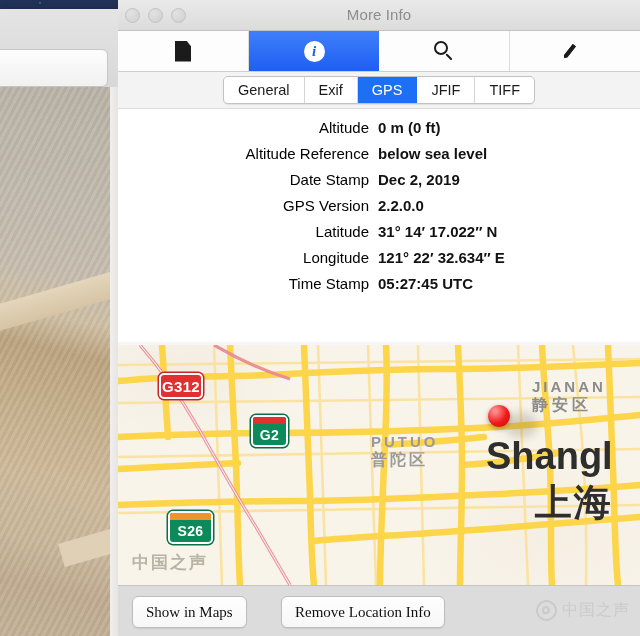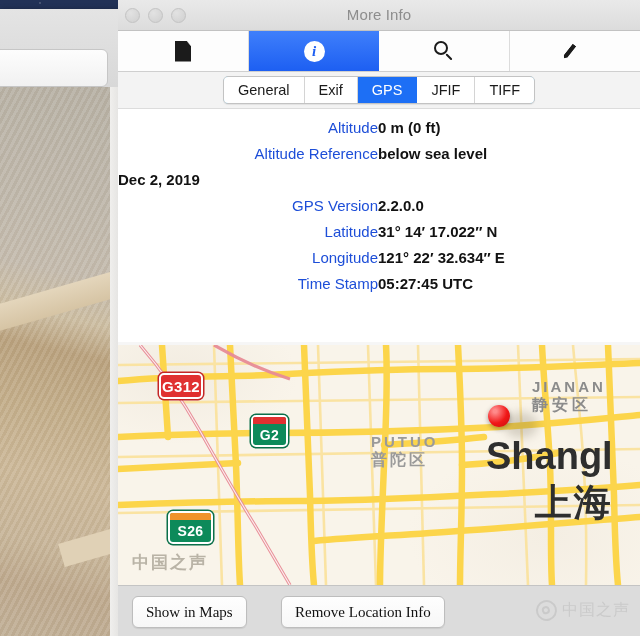--- a/index.html
+++ b/index.html
@@ -106,8 +106,8 @@
   
   #meta{background:#fff;height:233px;padding-top:10px;box-sizing:border-box;}
   .row{display:flex;height:26px;align-items:baseline;}
-  .key{width:260px;text-align:right;box-sizing:border-box;
-    font-size:15px;color:#1d4ed8;font-weight:400;white-space:nowrap;}
+  .key{width:260px;text-align:right;padding-right:9px;box-sizing:border-box;
+    font-size:15px;color:#000000;font-weight:400;white-space:nowrap;}
   .val{font-size:15px;color:#121212;font-weight:700;white-space:nowrap;}
 
   

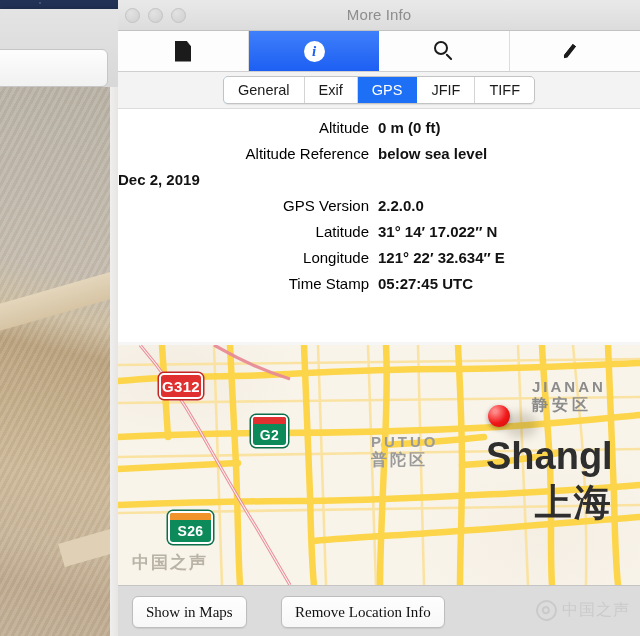--- a/index.html
+++ b/index.html
@@ -236,6 +236,7 @@
       <div class="val">below sea level</div>
     </div>
     <div class="row">
+      <div class="key">Date Stamp</div>
       <div class="val">Dec 2, 2019</div>
     </div>
     <div class="row">

